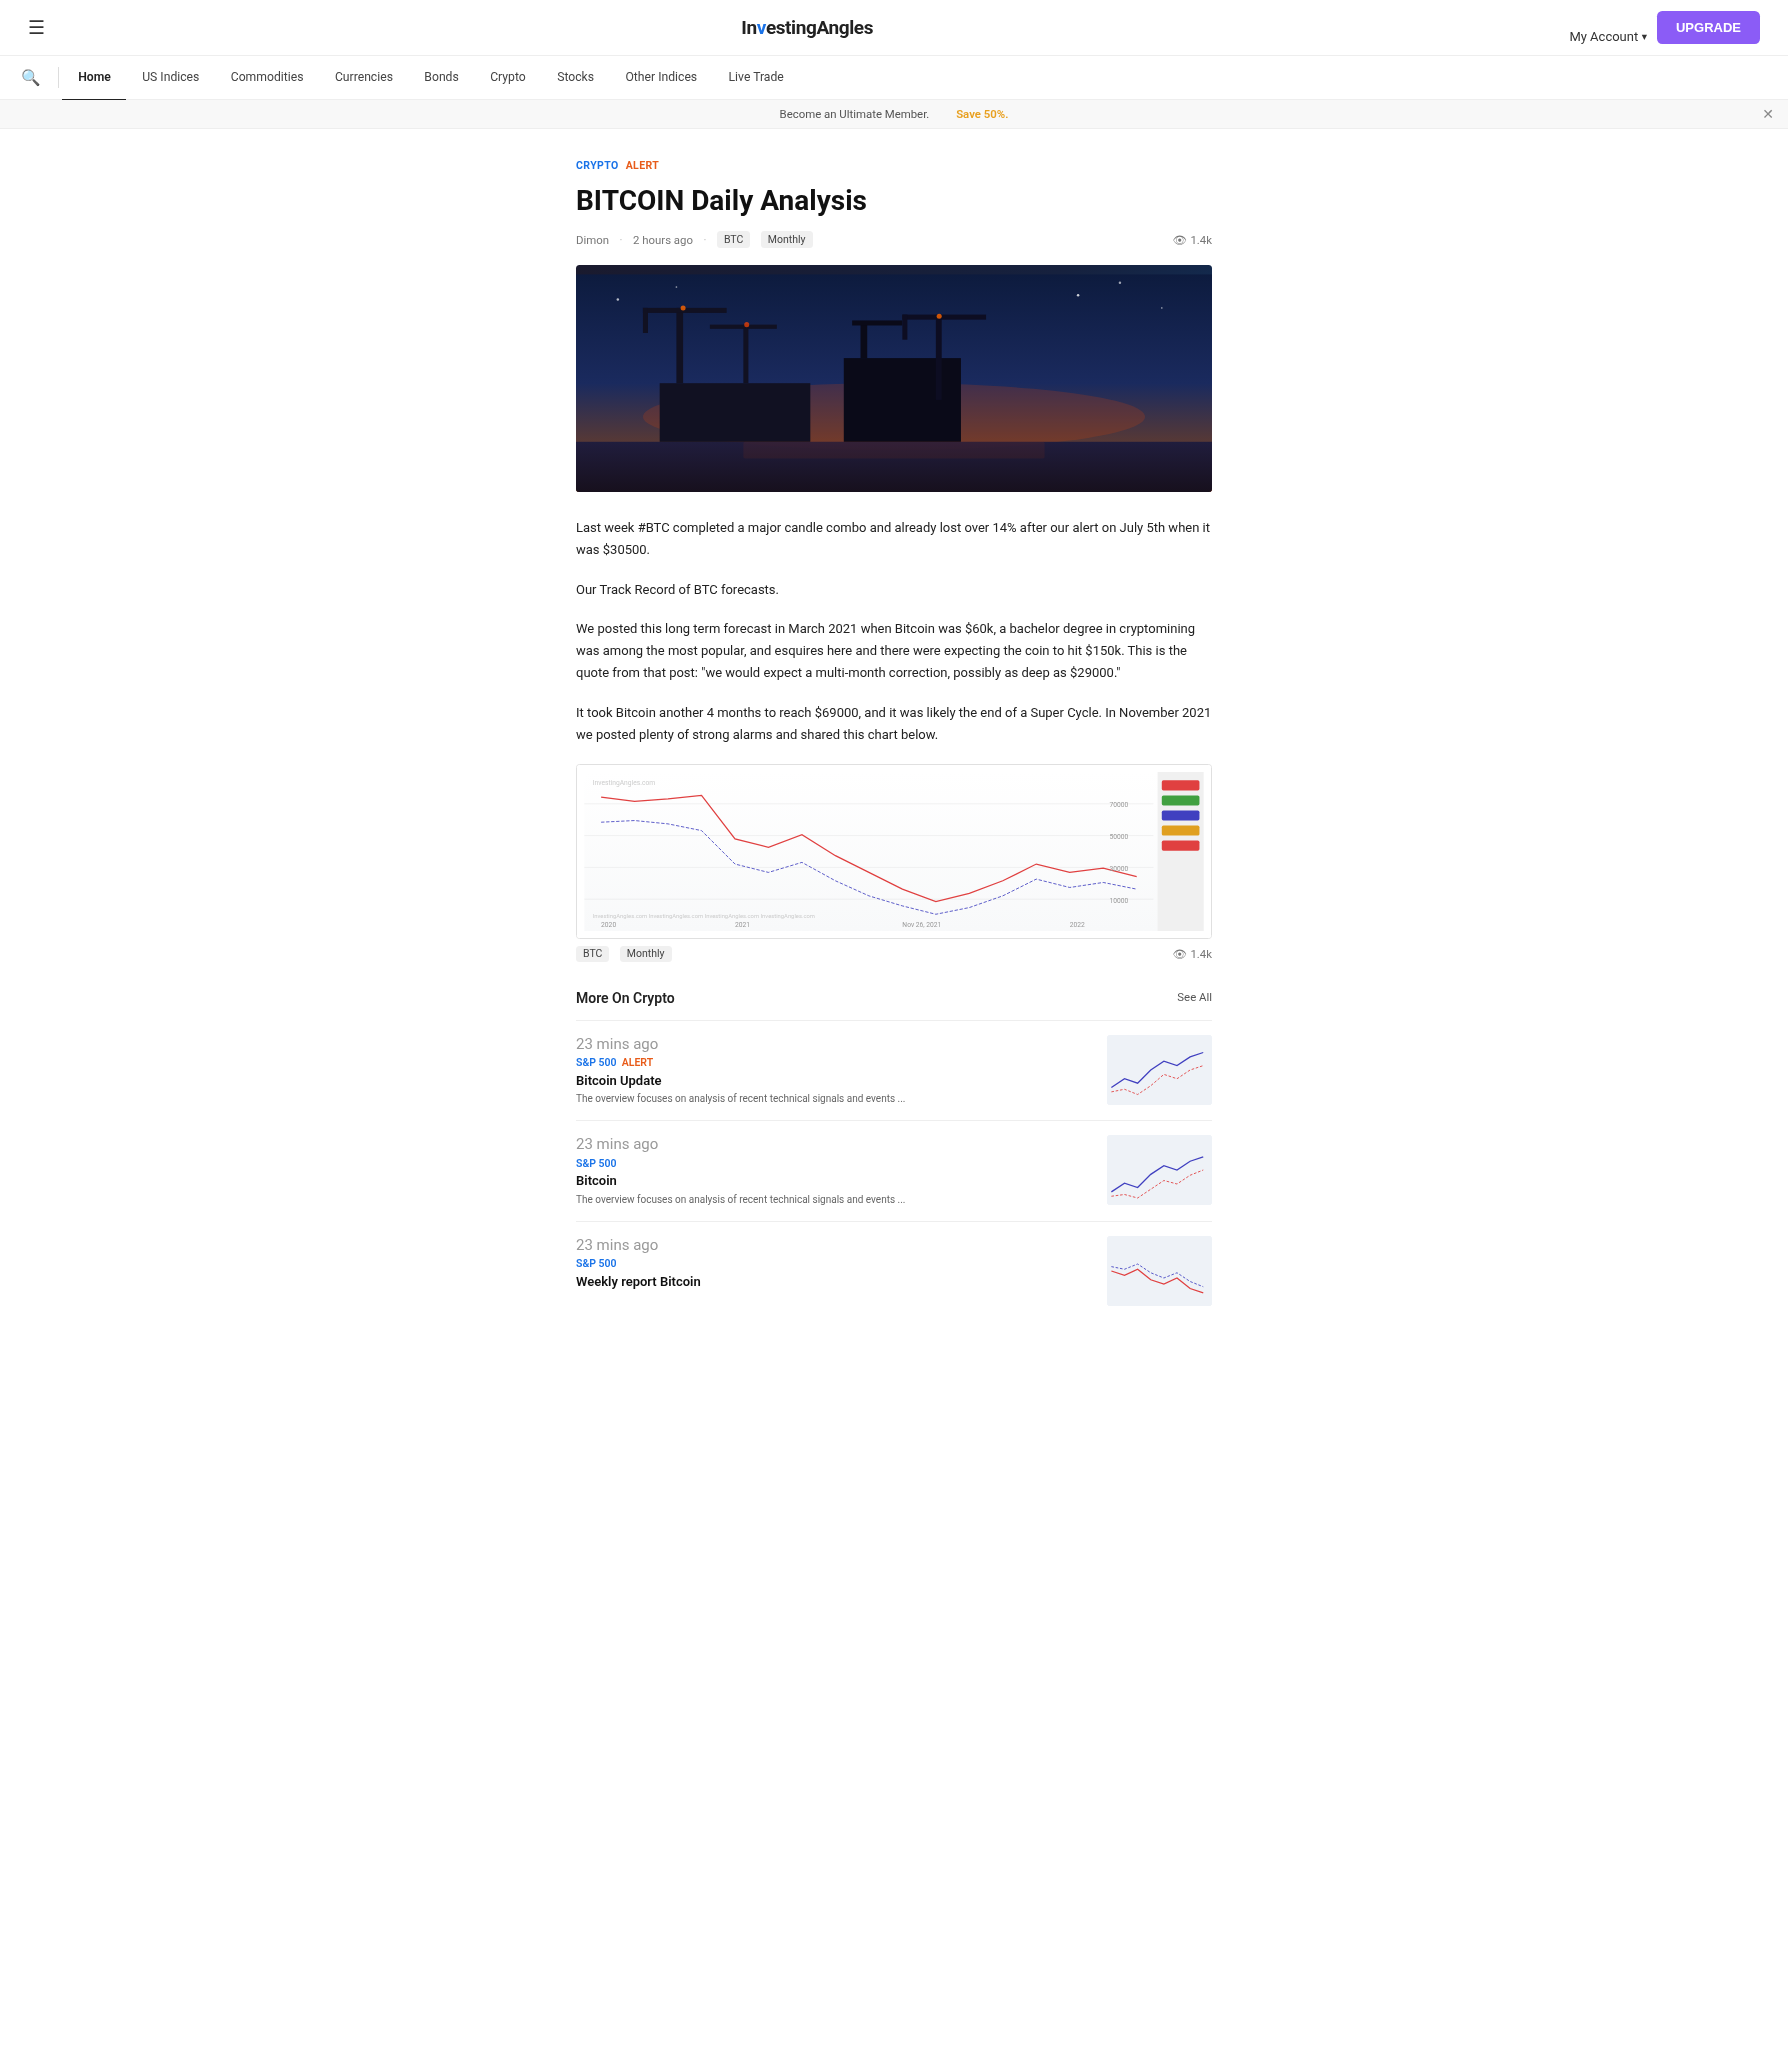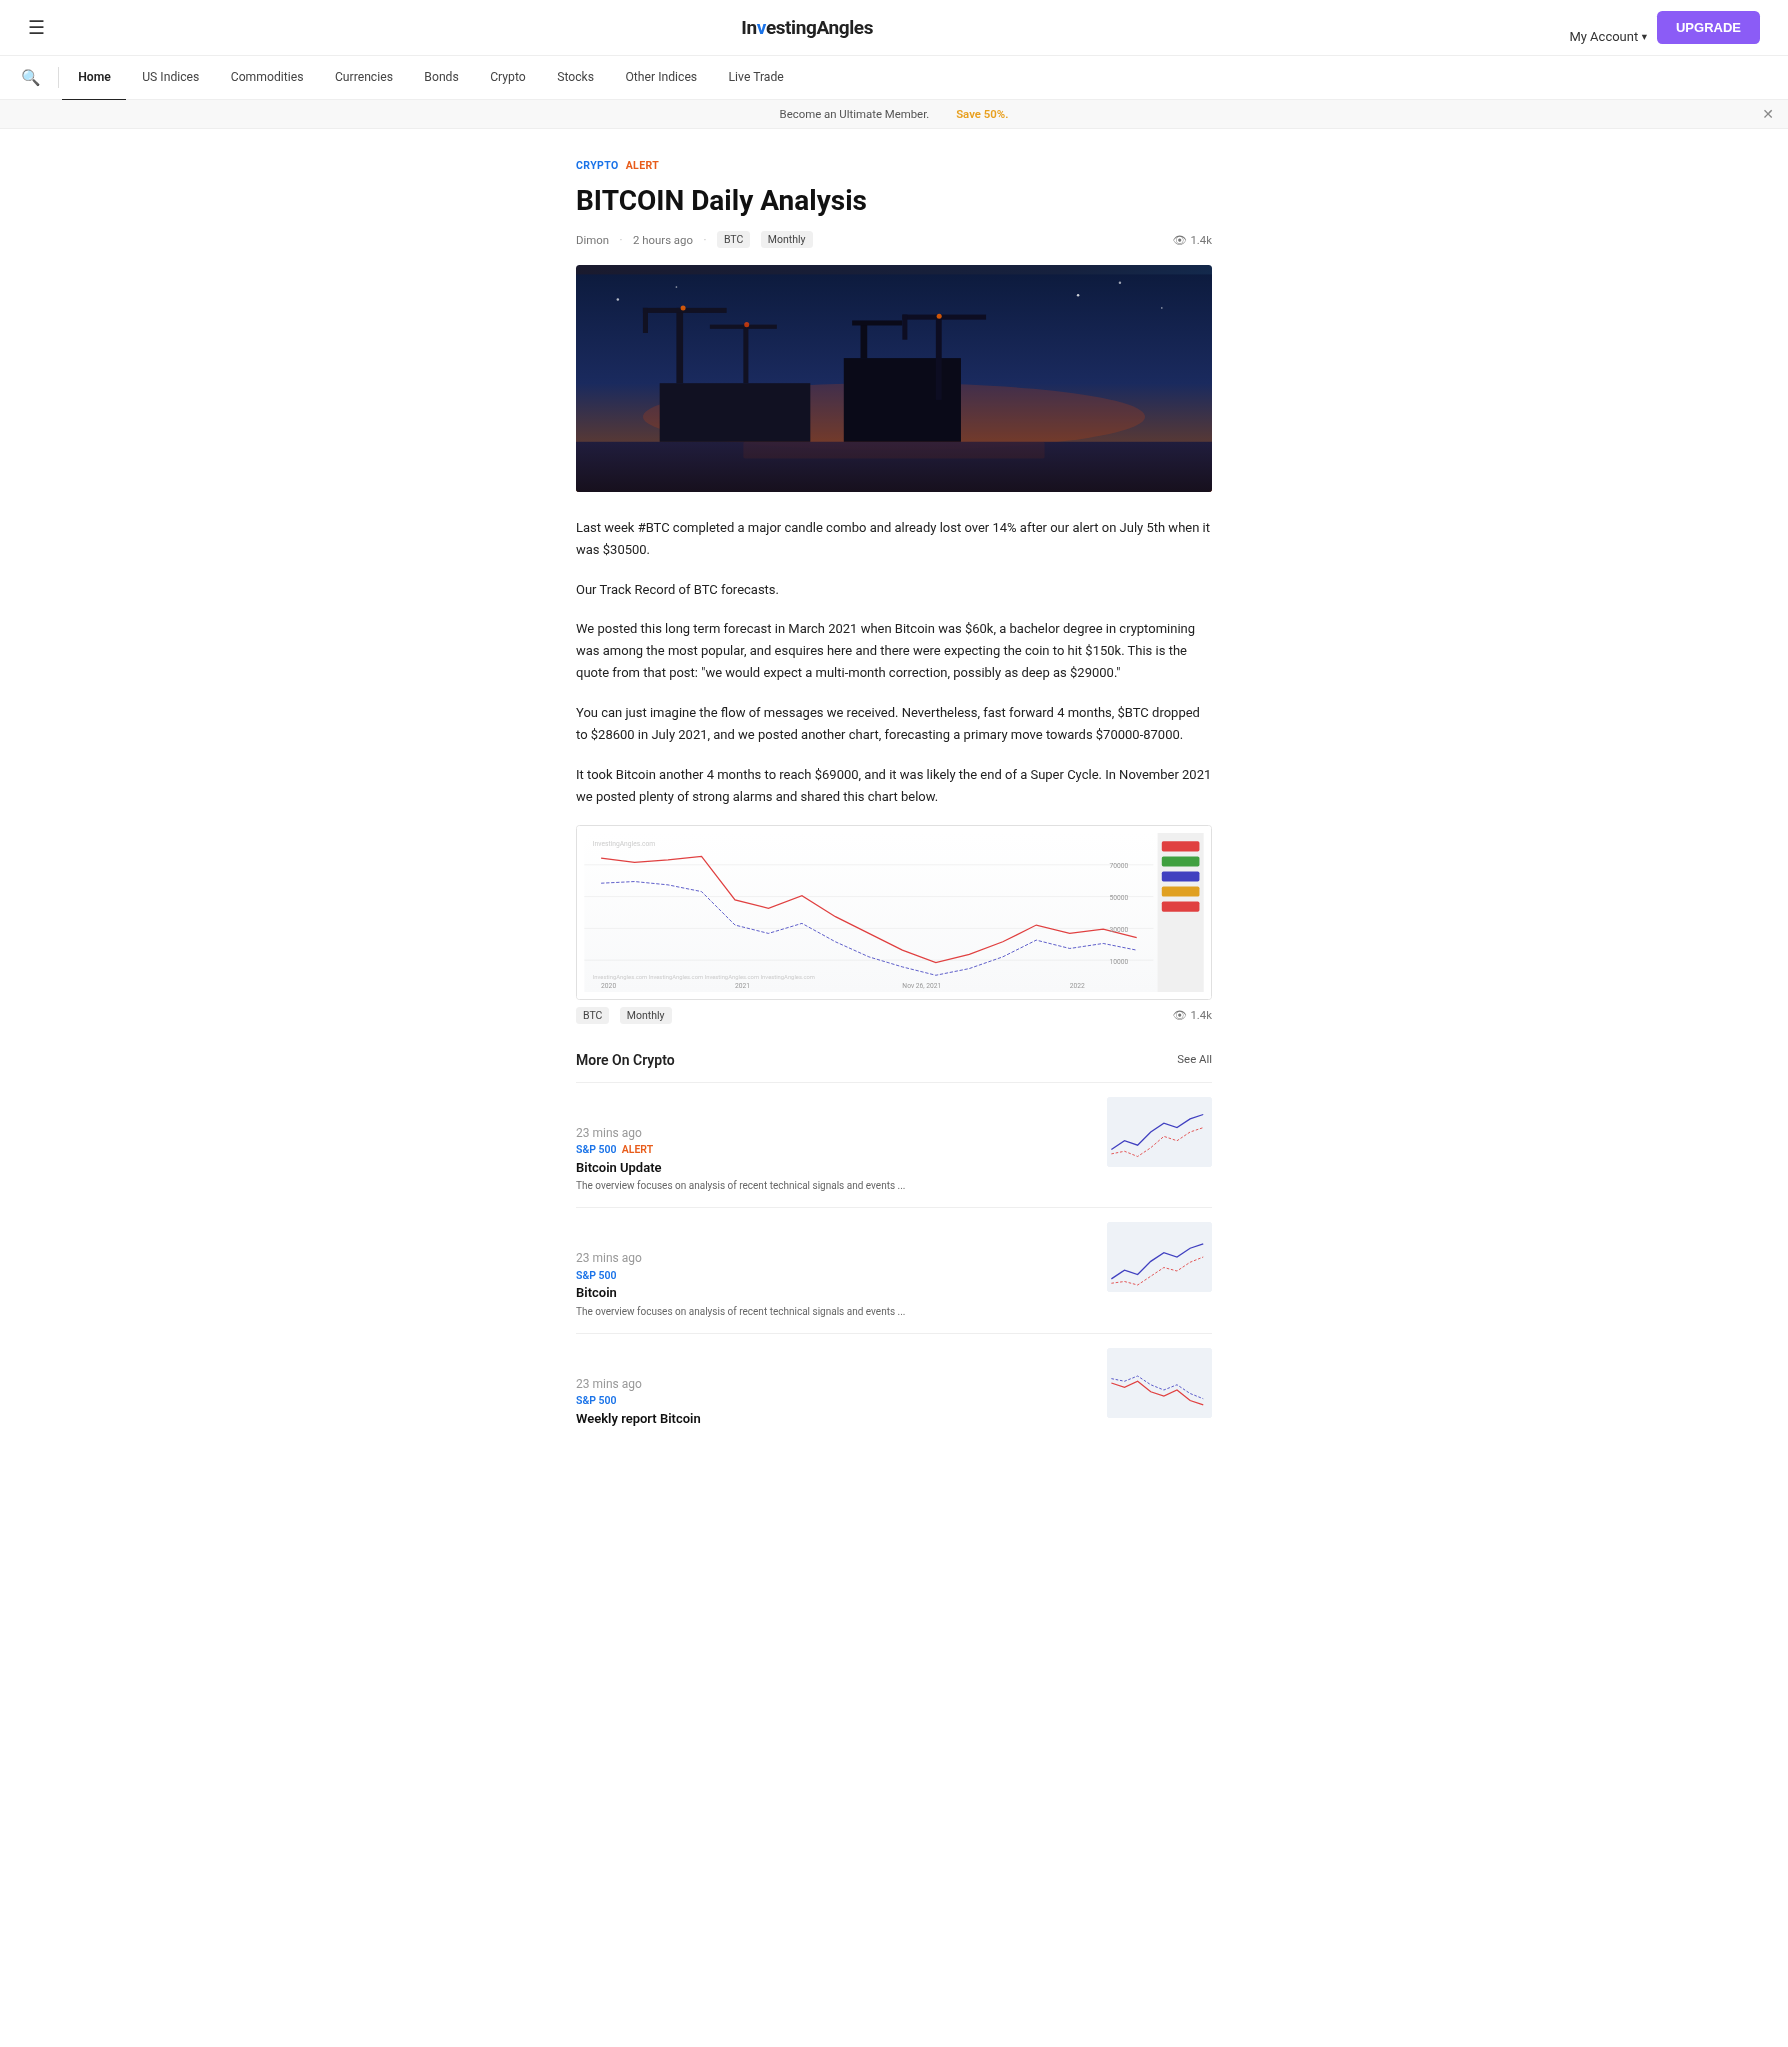--- a/index.html
+++ b/index.html
@@ -368,7 +368,6 @@
     <p>Last week #BTC completed a major candle combo and already lost over 14% after our alert on July 5th when it was $30500.</p>
     <p>Our Track Record of BTC forecasts.</p>
     <p>We posted this long term forecast in March 2021 when Bitcoin was $60k, a bachelor degree in cryptomining was among the most popular, and esquires here and there were expecting the coin to hit $150k. This is the quote from that post: "we would expect a multi-month correction, possibly as deep as $29000."</p>
-    <p>You can just imagine the flow of messages we received. Nevertheless, fast forward 4 months, $BTC dropped to $28600 in July 2021, and we posted another chart, forecasting a primary move towards $70000-87000.</p>
     <p>It took Bitcoin another 4 months to reach $69000, and it was likely the end of a Super Cycle. In November 2021 we posted plenty of strong alarms and shared this chart below.</p>
   </div>
 

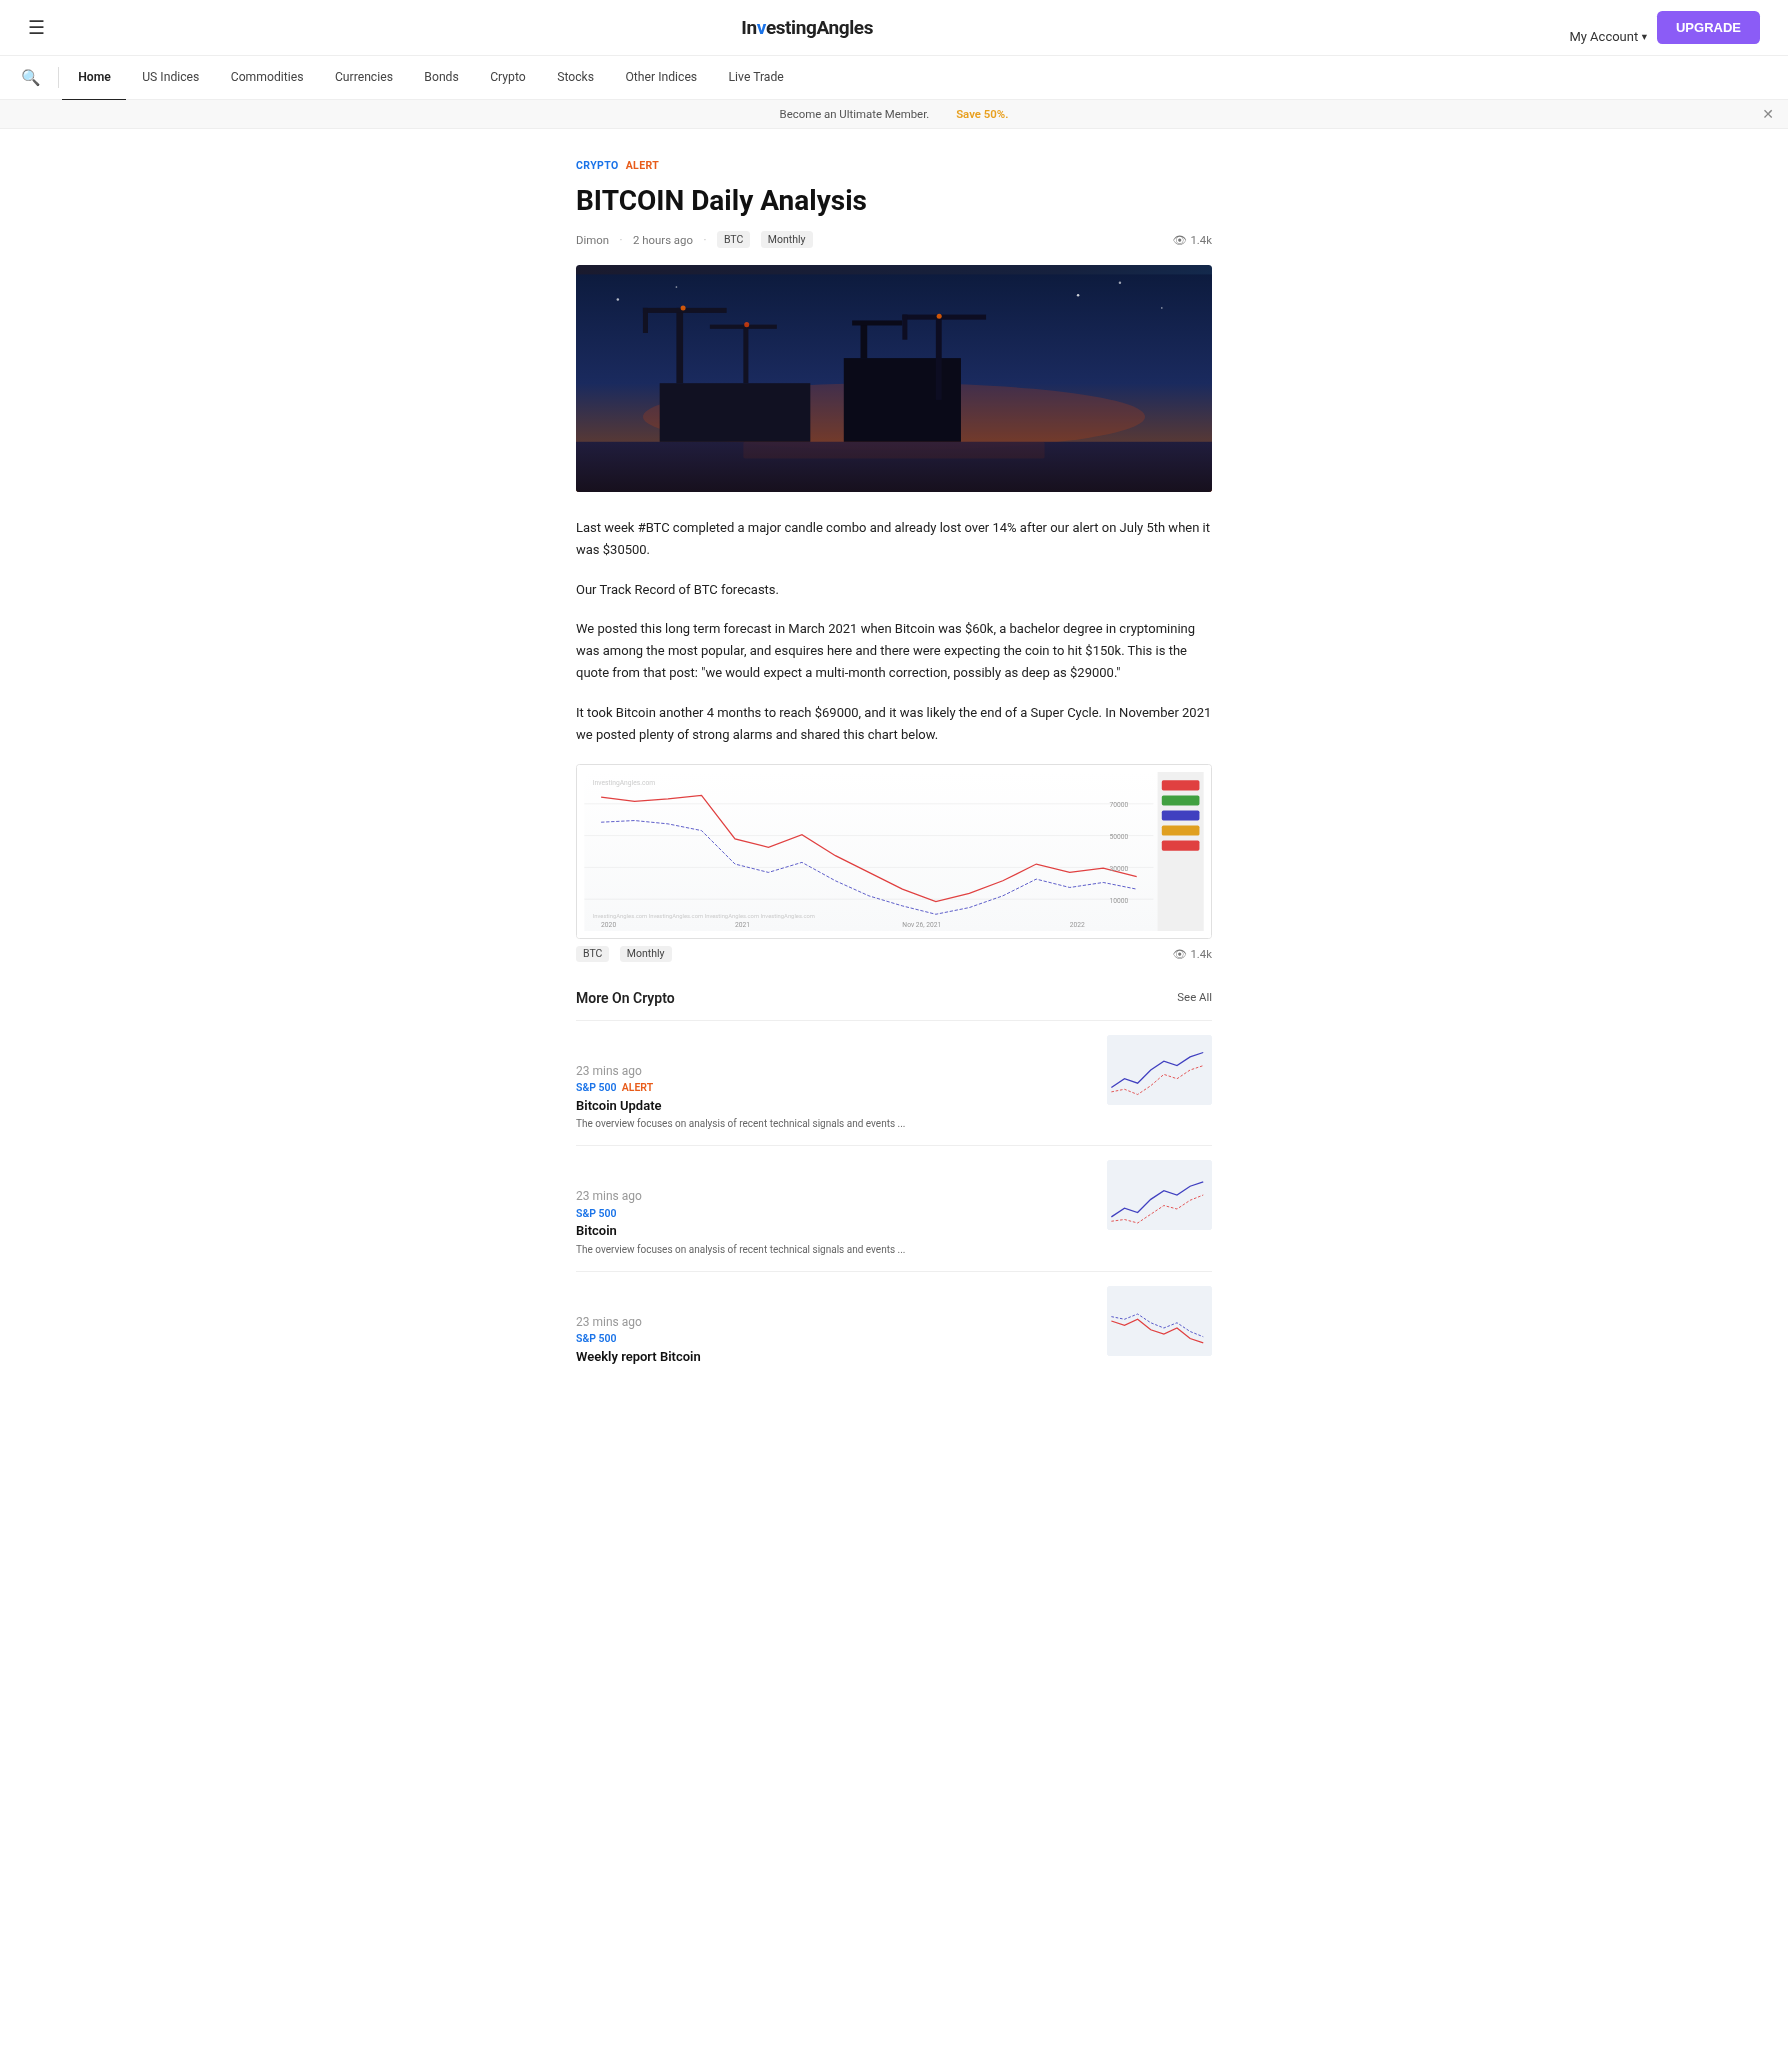--- a/index.html
+++ b/index.html
@@ -230,10 +230,9 @@
     }
     .related-card-content { flex: 1; }
     .related-card-meta {
-      font-size: 12px;
+      font-size: 15px;
       color: #999;
       margin-bottom: 3.5px;
-      margin-top: 29px;
     }
     .related-card-tags { display: flex; gap: 5.2px; margin-bottom: 3.5px; align-items: flex-start; }
     .related-tag-sp500 { color: #1a73e8; font-size: 10.5px; font-weight: 600; }

